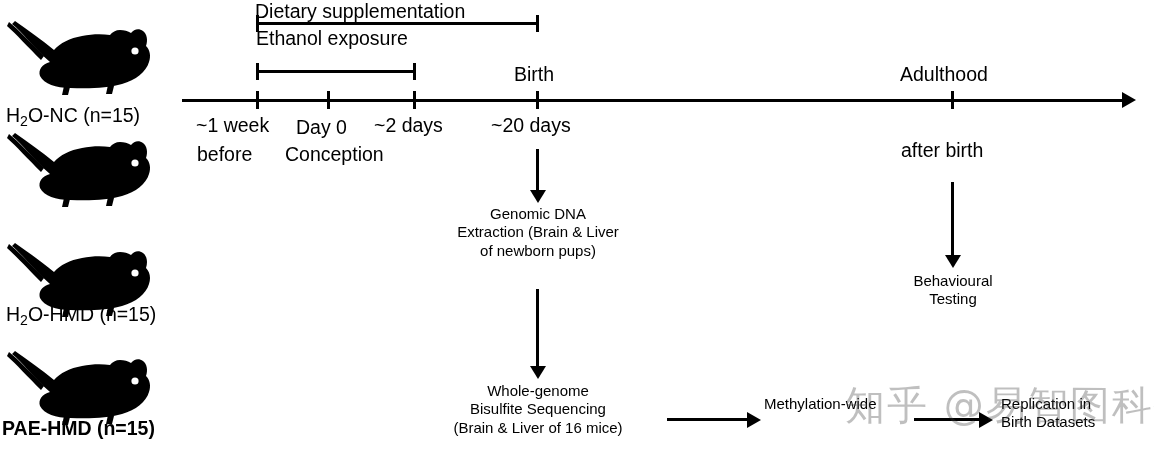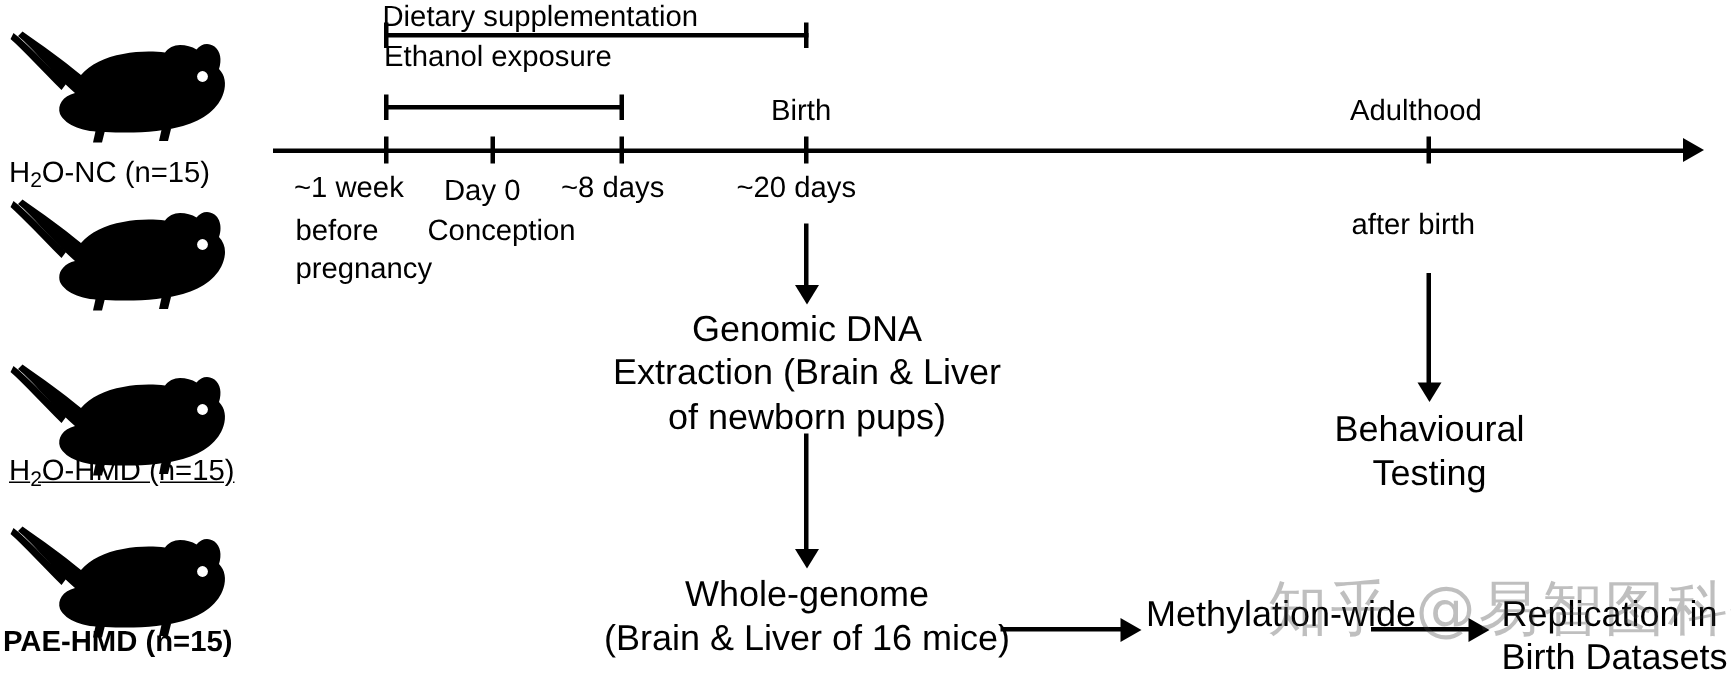--- a/index.html
+++ b/index.html
@@ -218,7 +218,7 @@
   <div class="txt t19" style="left:296px; top:116px;">Day 0</div>
   <div class="txt t19" style="left:285px; top:143px;">Conception</div>
 
-  <div class="txt t19" style="left:374px; top:114px;">~8 days</div>
+  <div class="txt t19" style="left:374px; top:114px;">~2 days</div>
 
   <div class="txt t19" style="left:491px; top:114px;">~20 days</div>
 

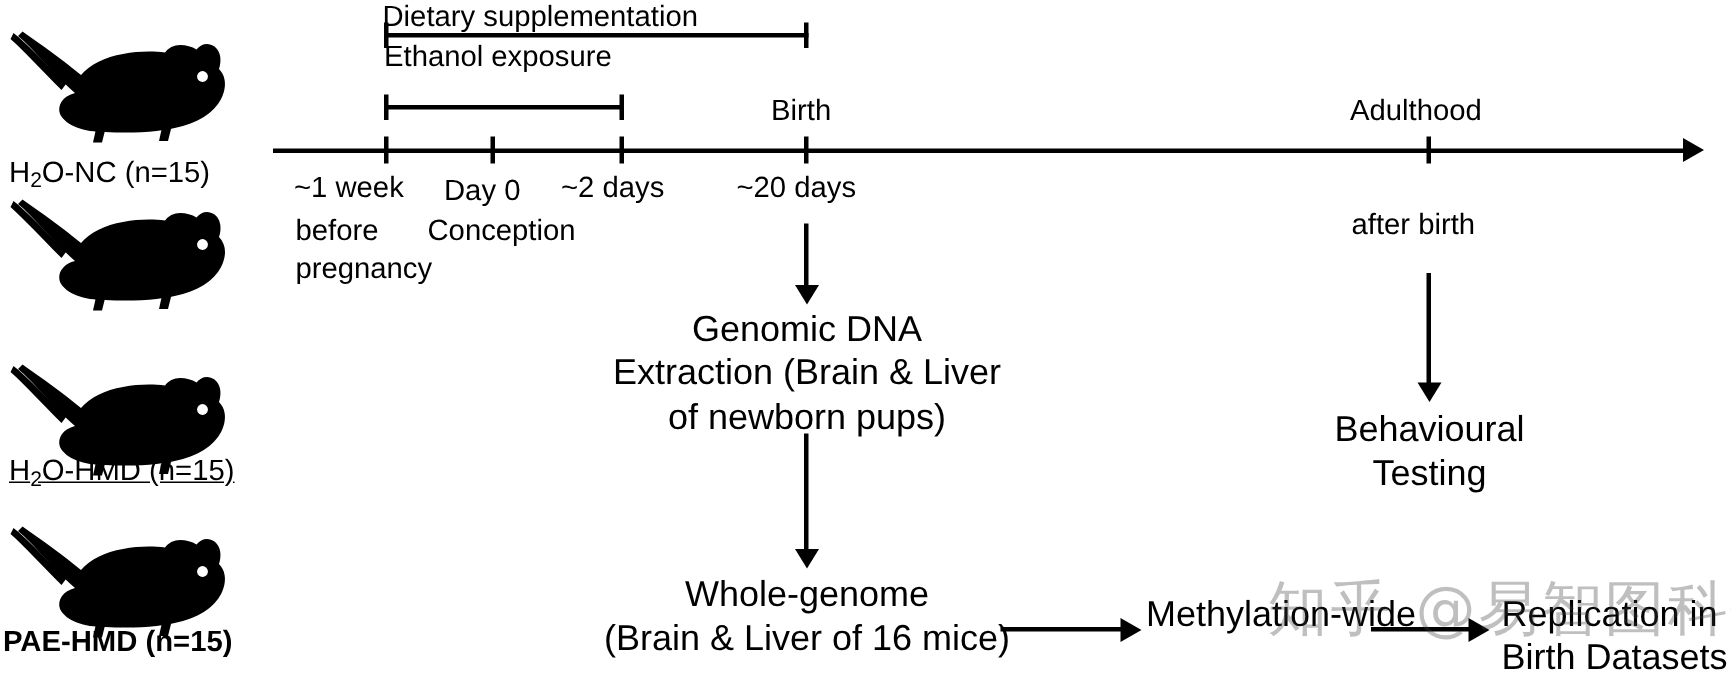--- a/index.html
+++ b/index.html
@@ -213,7 +213,6 @@
 
   <div class="txt t19" style="left:196px; top:114px;">~1 week</div>
   <div class="txt t19" style="left:197px; top:143px;">before</div>
-  <div class="txt t19" style="left:197px; top:168px;">pregnancy</div>
 
   <div class="txt t19" style="left:296px; top:116px;">Day 0</div>
   <div class="txt t19" style="left:285px; top:143px;">Conception</div>

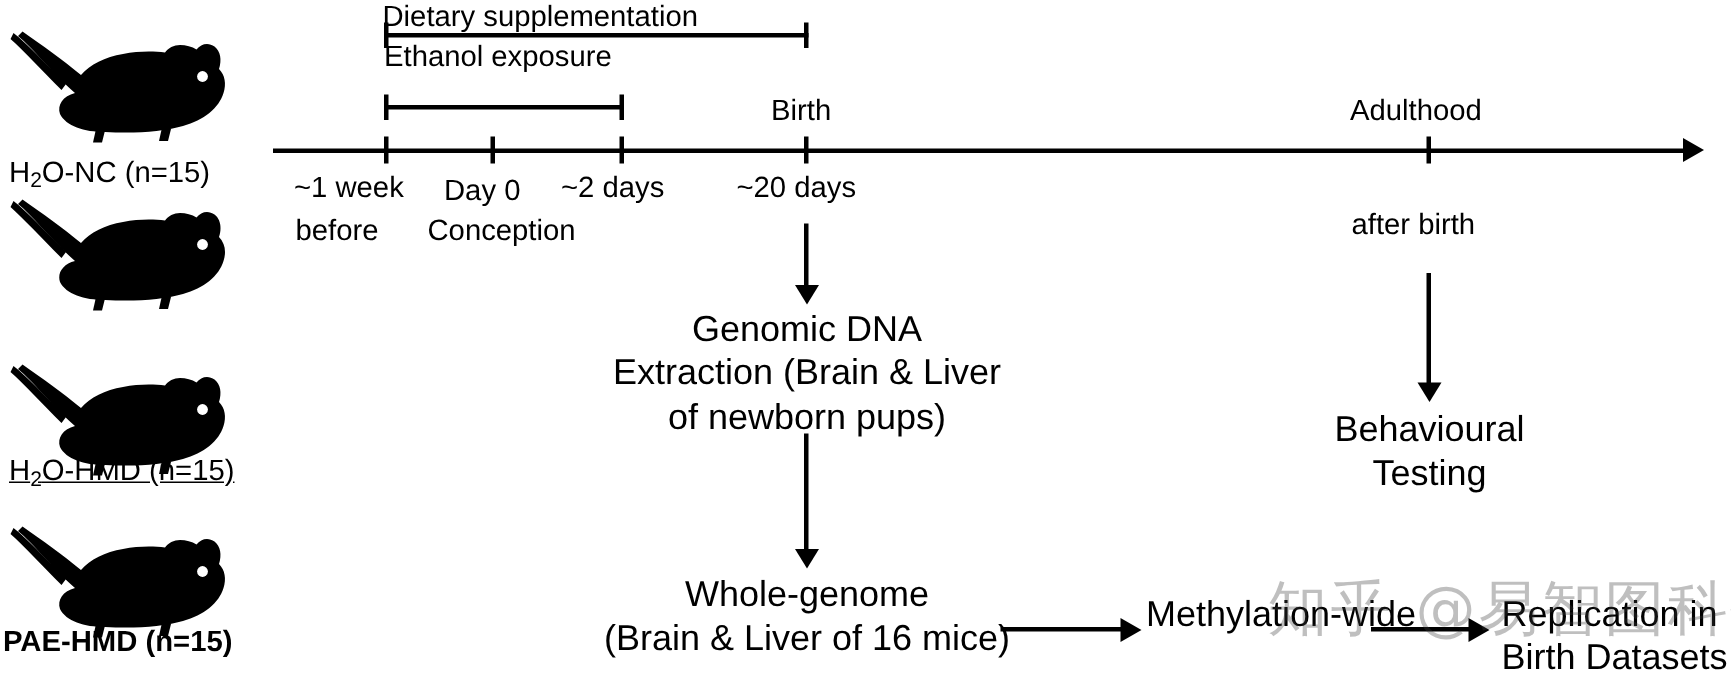--- a/index.html
+++ b/index.html
@@ -34,7 +34,7 @@
     position: absolute;
     font-family: "Liberation Sans", sans-serif;
     color: #000;
-    font-size: 24px;
+    font-size: 15px;
     line-height: 1.22;
     text-align: center;
     white-space: nowrap;

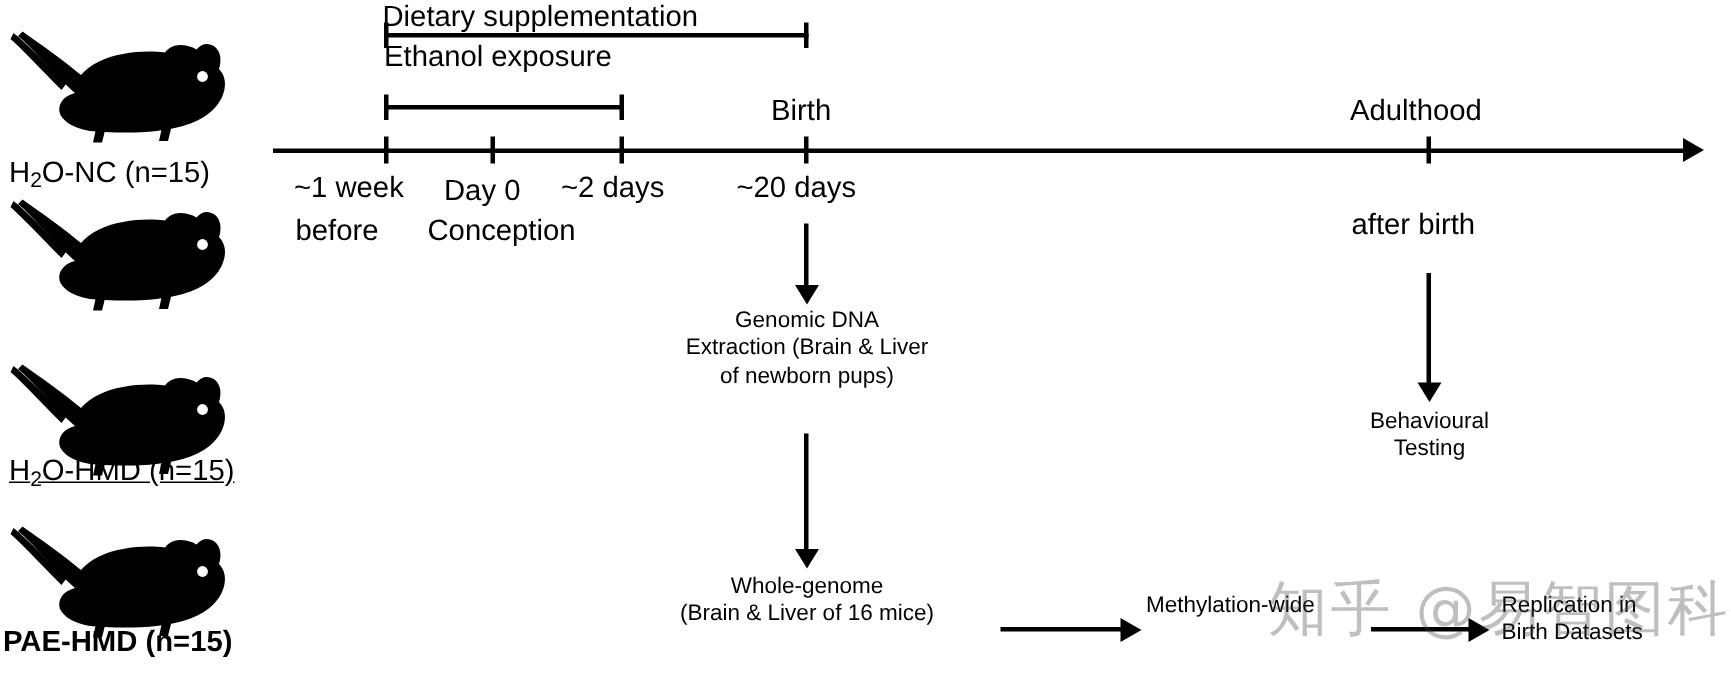--- a/index.html
+++ b/index.html
@@ -163,7 +163,7 @@
     <path fill="#000" d="M60,68 L58,77 L64,77 L66,69 Z"></path>
     <path fill="#000" d="M104,67 L102,76 L108,76 L110,68 Z"></path>
   </svg>
-  <div class="group-label" style="left:6px; top:303px;text-decoration:underline;">
+  <div class="group-label" style="left:6px; top:303px;">
     <span>H</span><span class="sub">2</span><span>O-HMD (n=15)</span>
   </div>
 

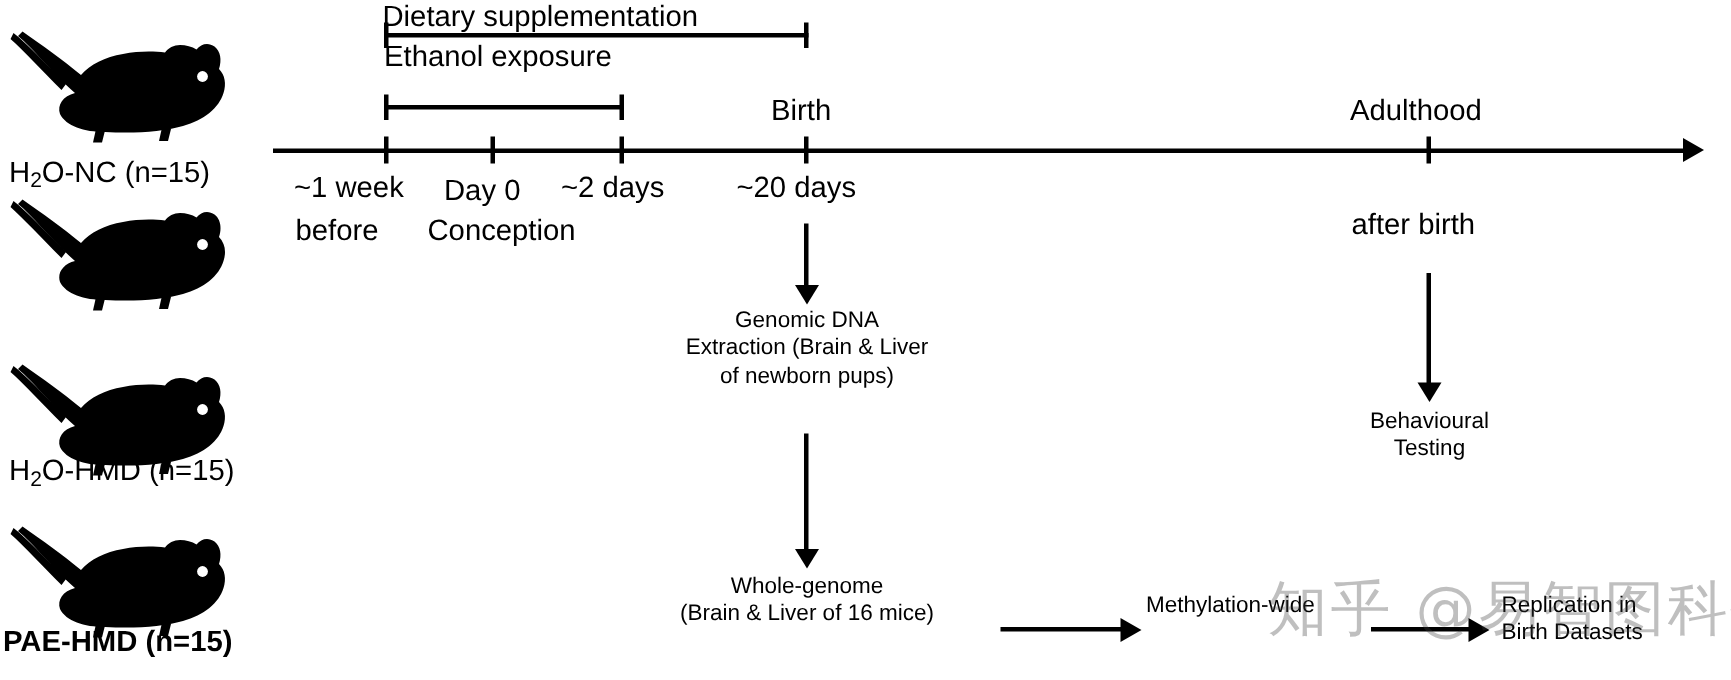--- a/index.html
+++ b/index.html
@@ -237,6 +237,7 @@
 
   <div class="multi" style="left:538px; top:382px; transform:translateX(-50%);">
     <div>Whole-genome</div>
+    <div>Bisulfite Sequencing</div>
     <div>(Brain &amp; Liver of 16 mice)</div>
   </div>
 

